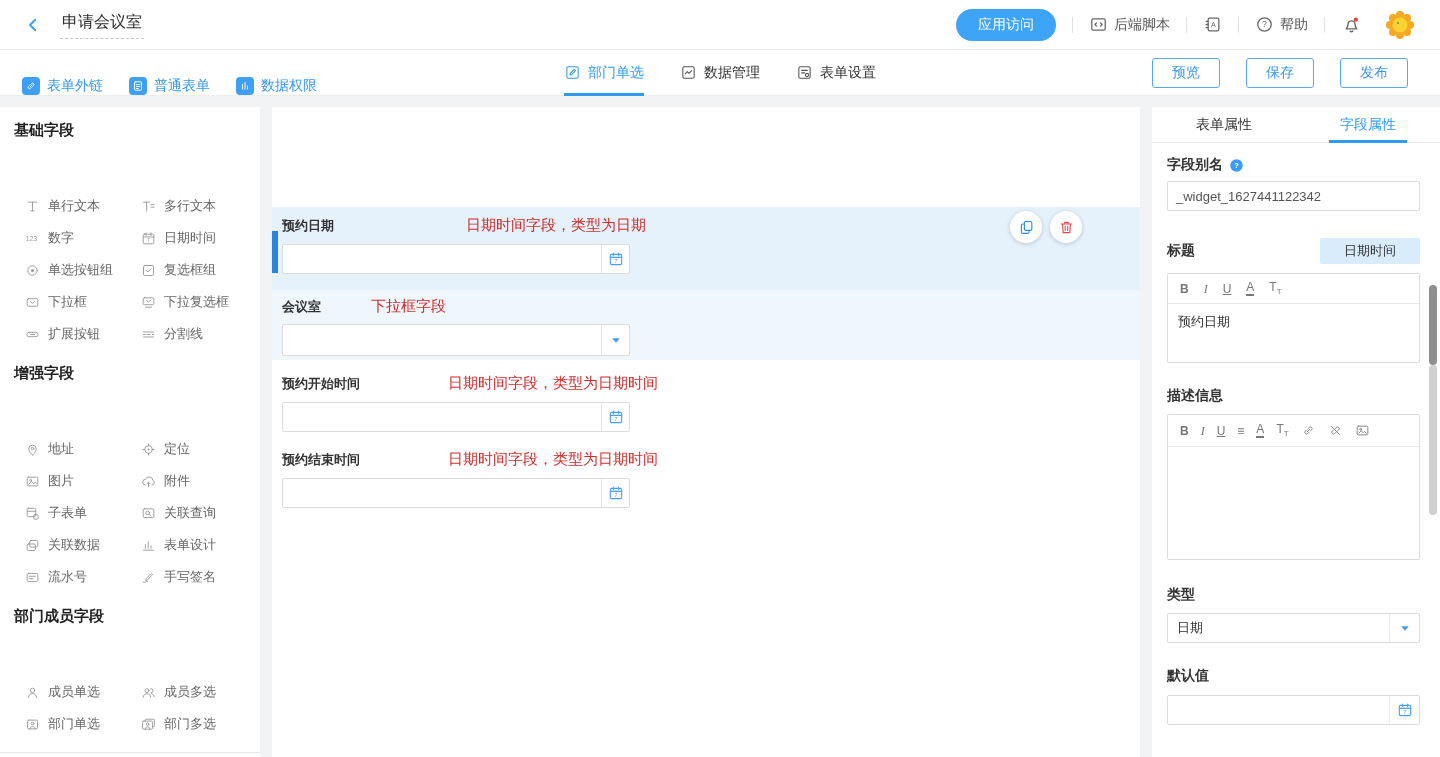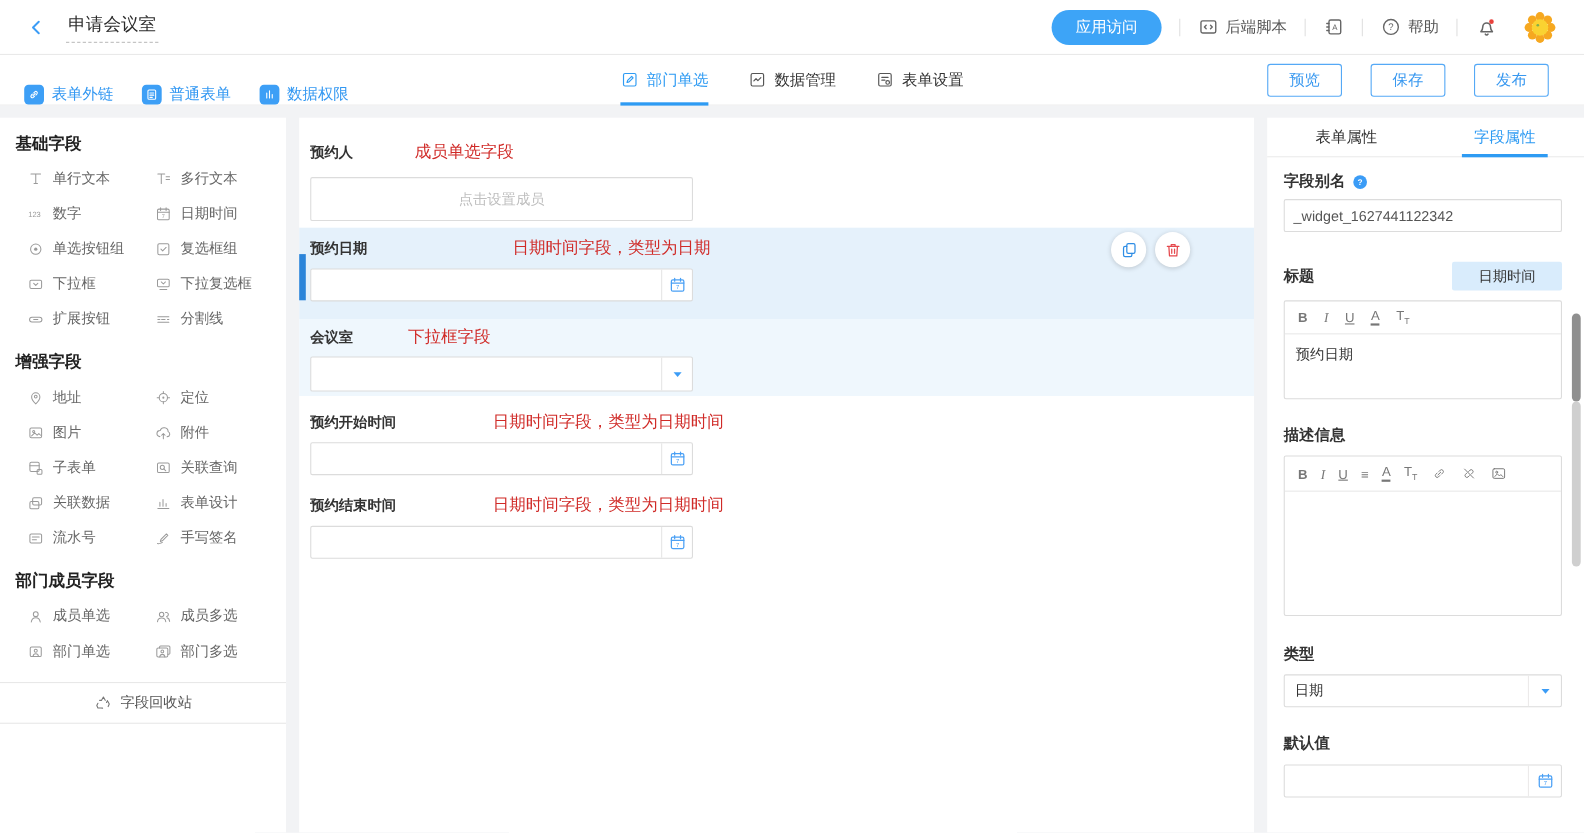--- a/index.html
+++ b/index.html
@@ -469,15 +469,6 @@
 
   <div class="canvas">
 
-    <div class="field" style="top:12px; height:88px;">
-      <div class="frow" style="padding-top:10px;">
-        <span class="flabel">预约人</span>
-        <span class="fanno" style="margin-left:56px;">成员单选字段</span>
-      </div>
-      <div class="fctrl" style="width:348px; height:40px; margin-top:13px;">
-        <span class="ph-center">点击设置成员</span>
-      </div>
-    </div>
 
     <div class="field f-sel" style="top:100px; height:83px;">
       <span class="selbar"></span>

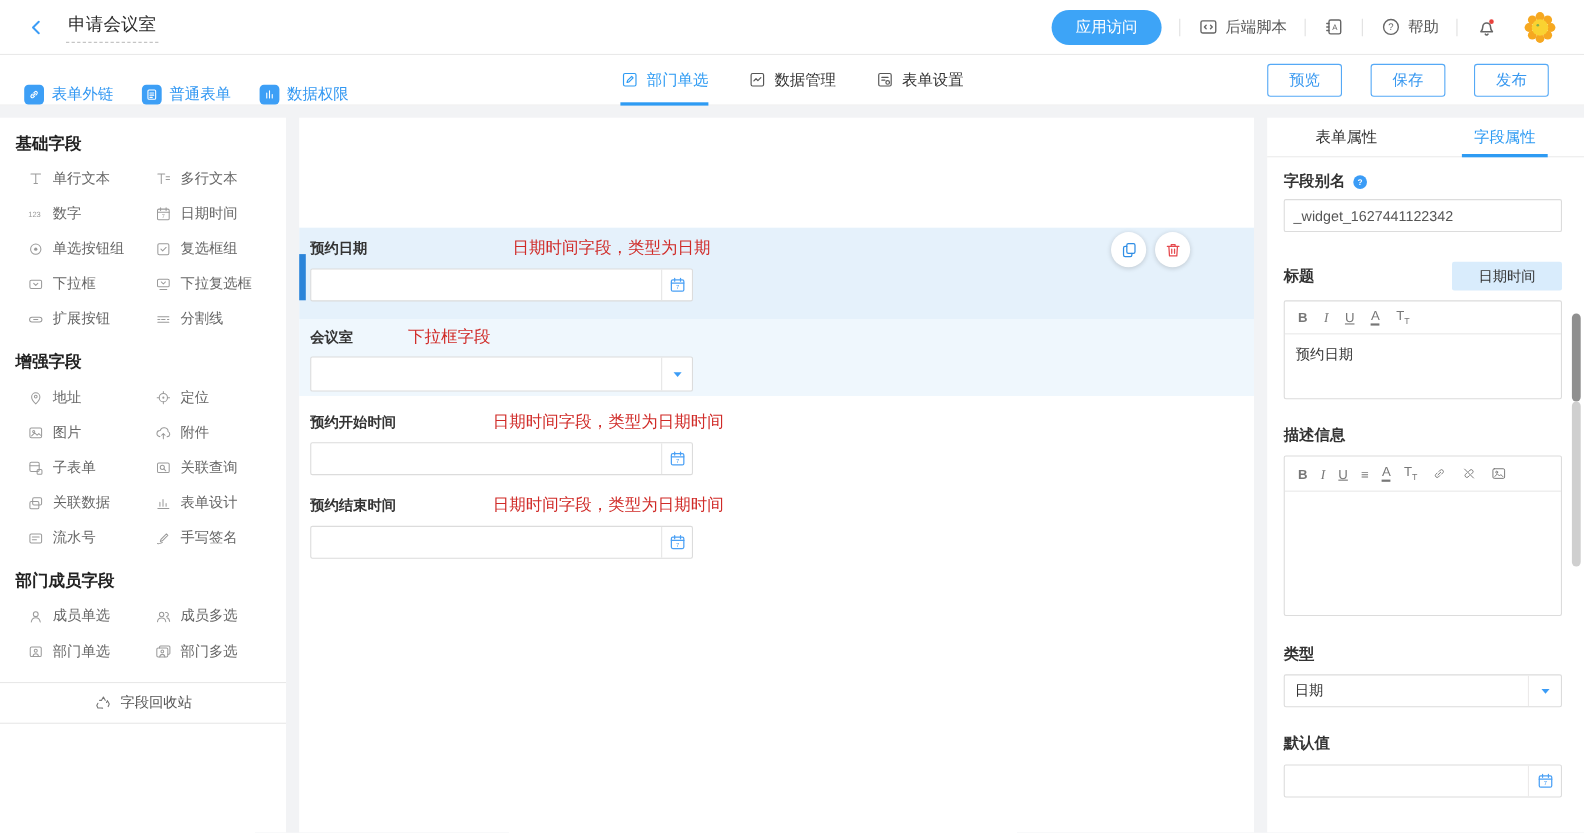--- a/index.html
+++ b/index.html
@@ -41,7 +41,7 @@
   
   .sidebar { position:absolute; top:107px; left:0; width:260px; bottom:0; background:#fff; overflow:hidden; }
   .sd-head { font-size:15px; font-weight:bold; color:#222; padding:14px 0 6px 14px; }
-  .sd-grid { display:flex; flex-wrap:wrap; }
+  .sd-grid { display:flex; flex-wrap:wrap;margin-top:44px; }
   .sd-item { width:50%; height:32px; display:flex; align-items:center; gap:8px; padding-left:24px; color:#666; font-size:13px; cursor:pointer; }
   .sd-item:nth-child(even){ padding-left:10px; }
   .sd-item .sic { color:#9a9a9a; display:flex; flex:none; width:16px; justify-content:center; }

